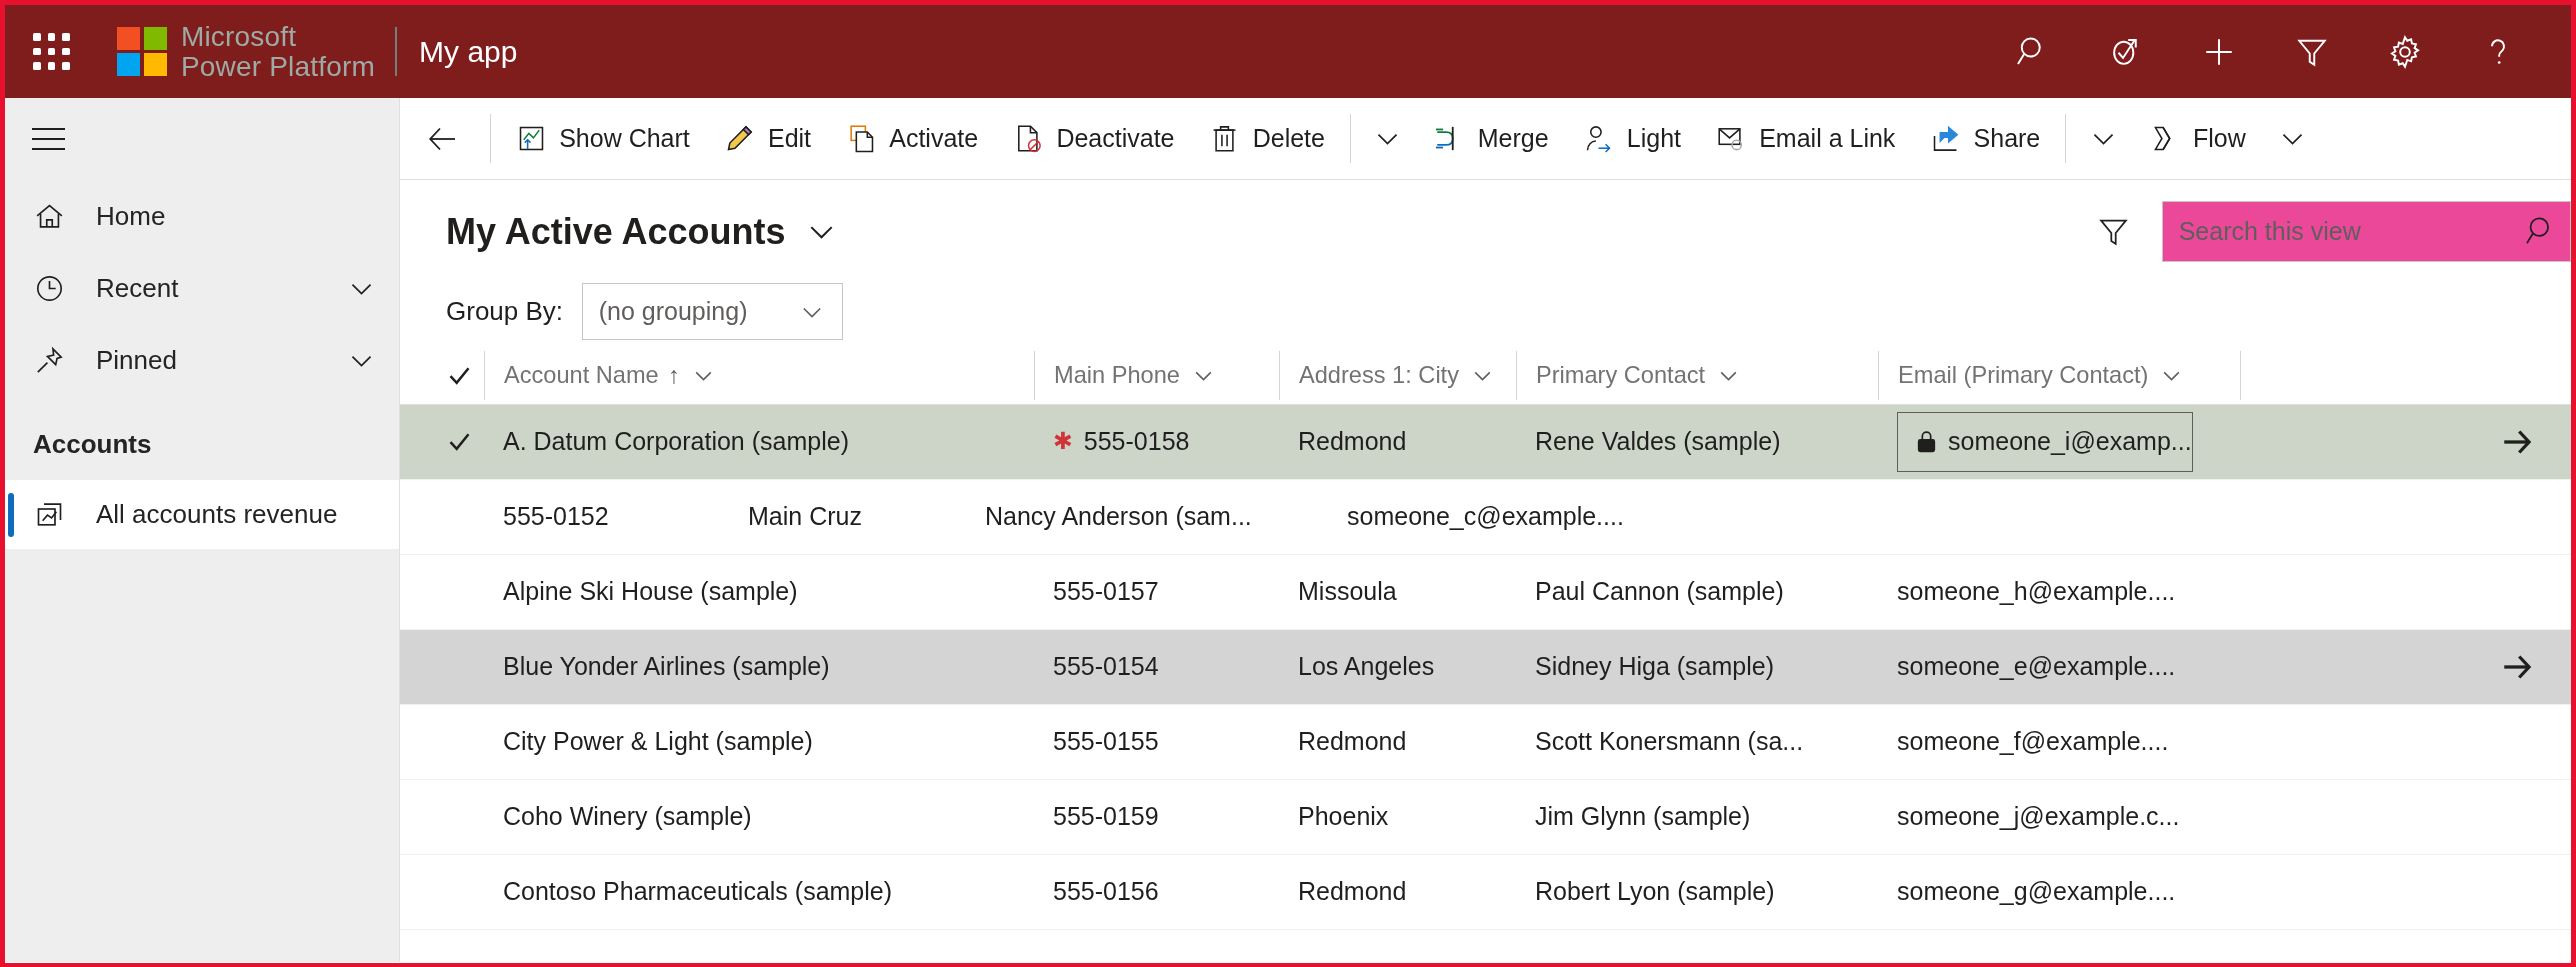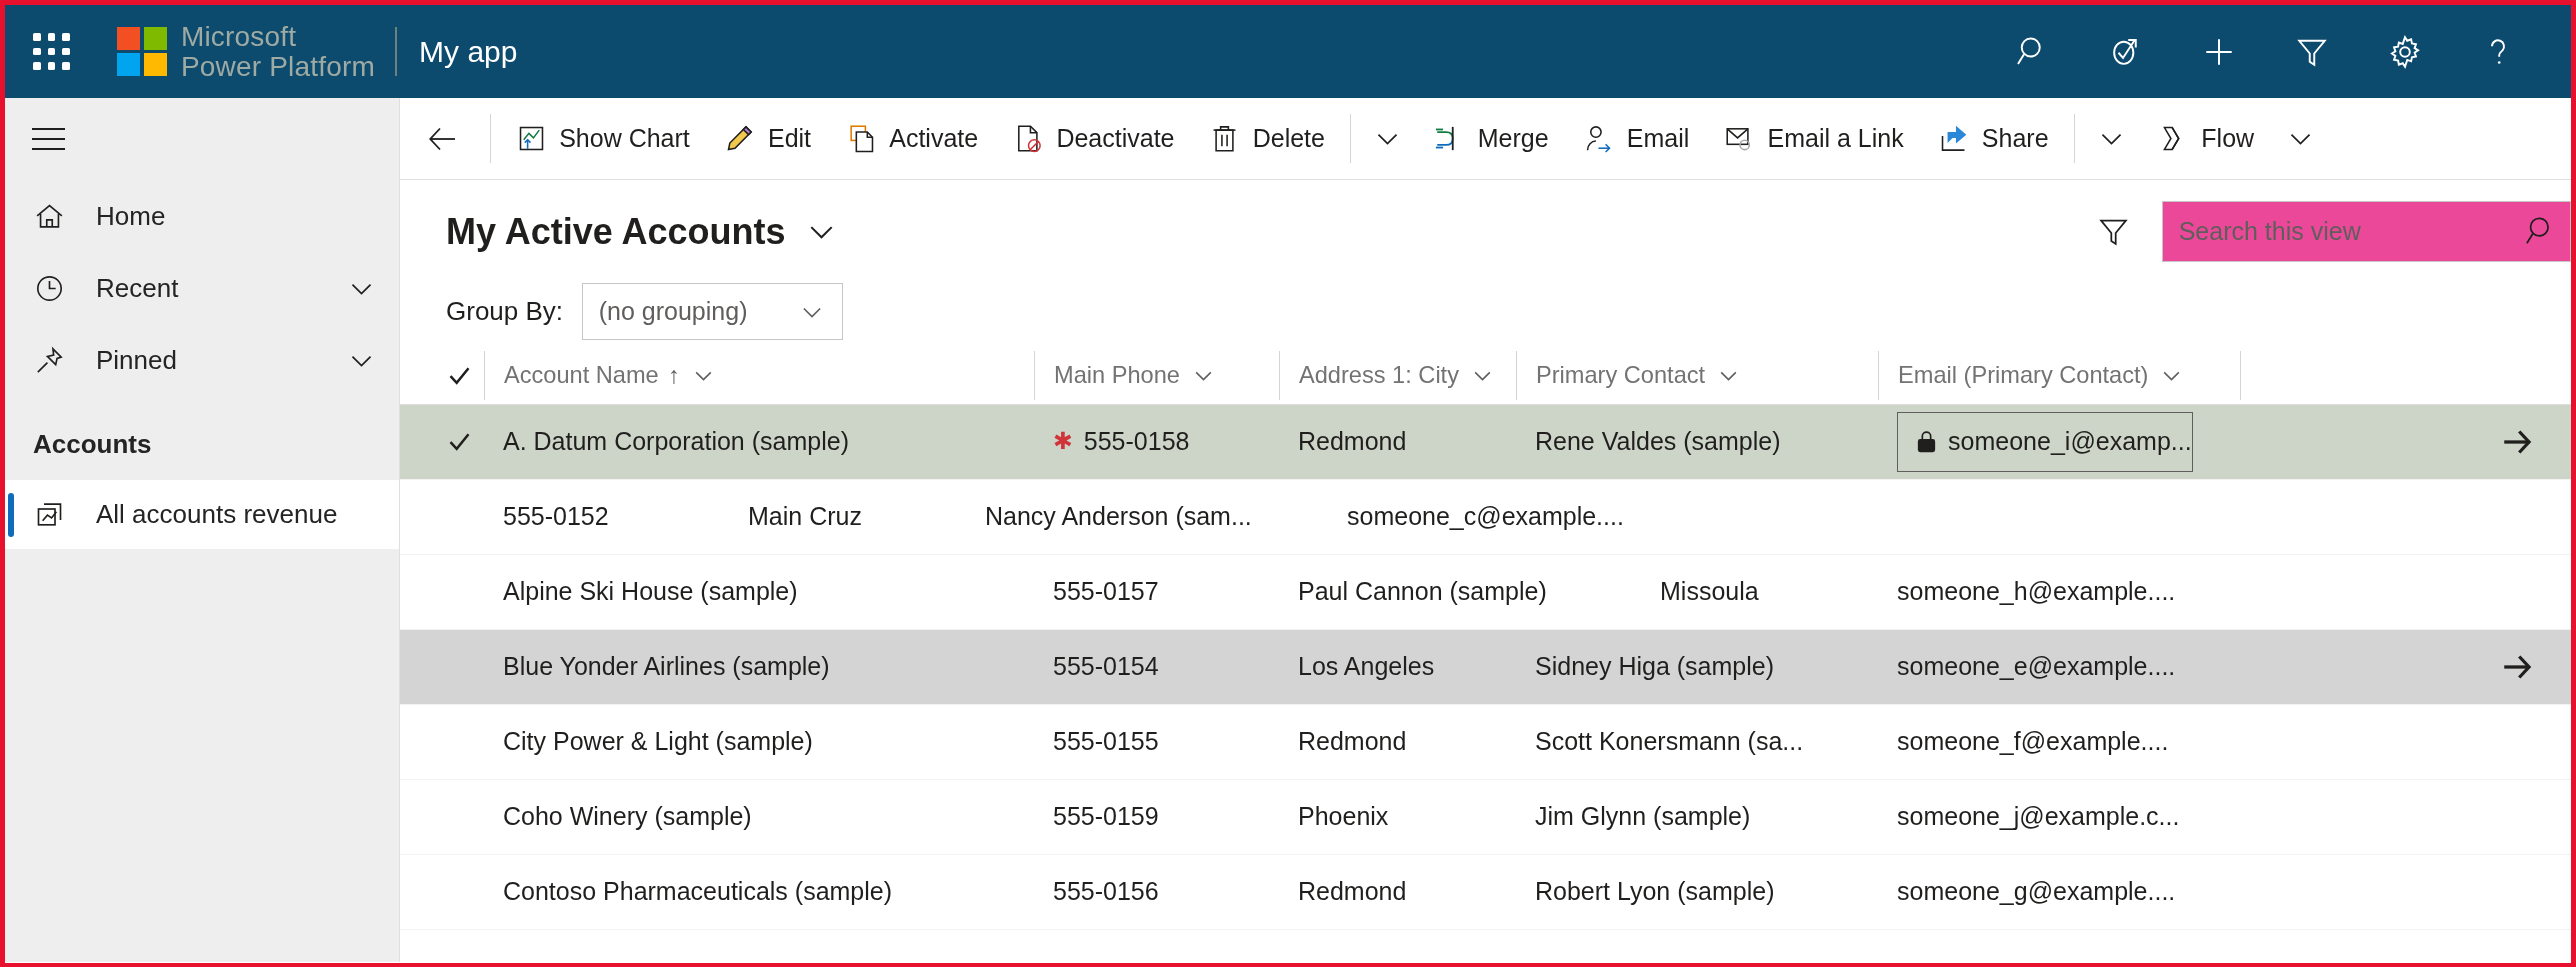--- a/index.html
+++ b/index.html
@@ -20,7 +20,7 @@
   
   .header {
     height: 93px;
-    background: #0c4a6e;
+    background: #7f1d1d;
     display: flex;
     align-items: center;
     flex-shrink: 0;

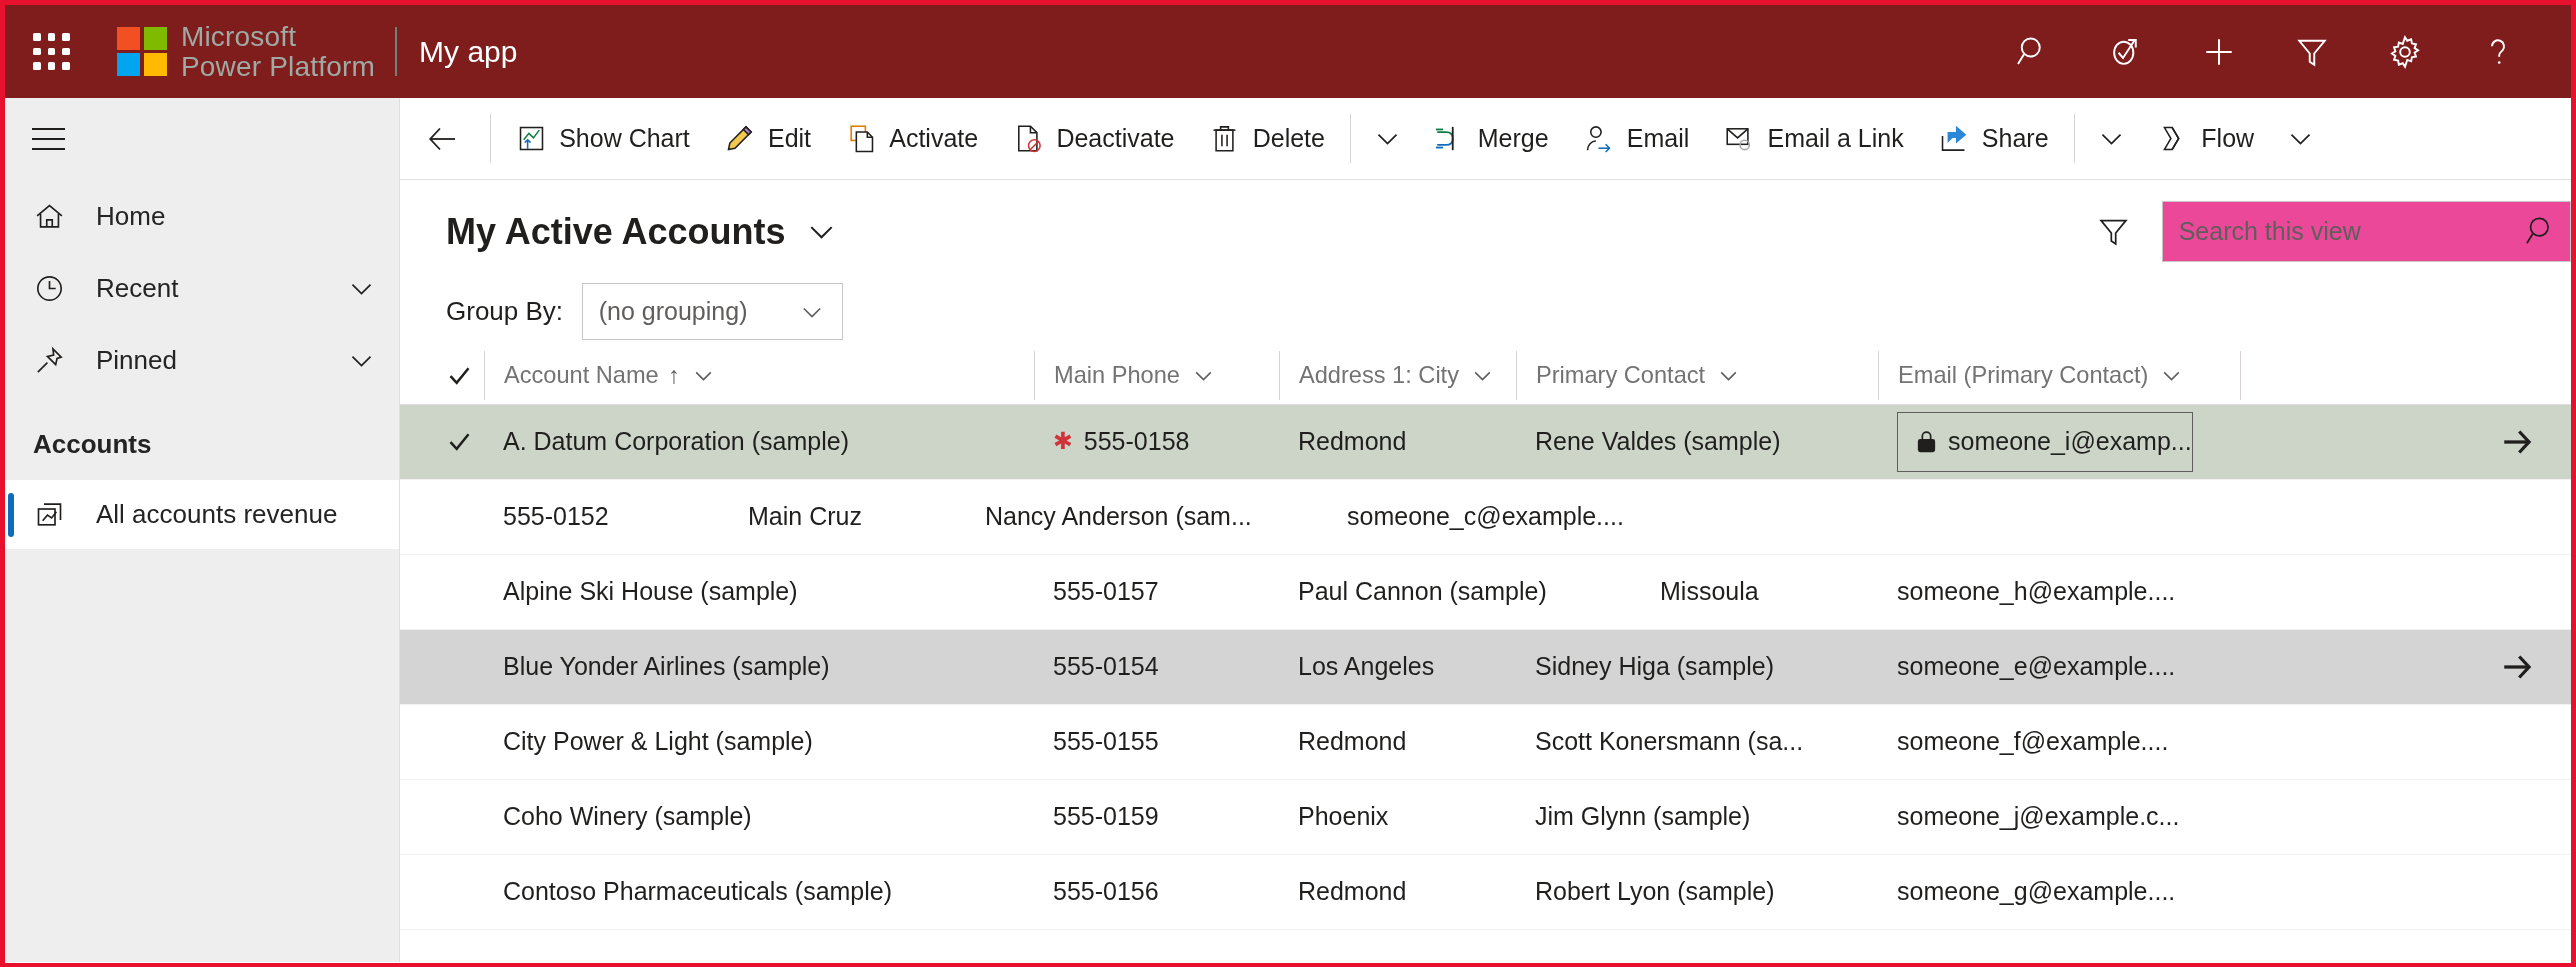--- a/index.html
+++ b/index.html
@@ -548,7 +548,7 @@
               <polyline points="17.5,16.5 20.5,19.5 17.5,22.5" stroke="#0f6cbd"></polyline>
             </svg>
           </span>
-          <span class="cmd-label">Email</span>
+          <span class="cmd-label">Light</span>
         </div>
 
         <div class="cmd-btn">

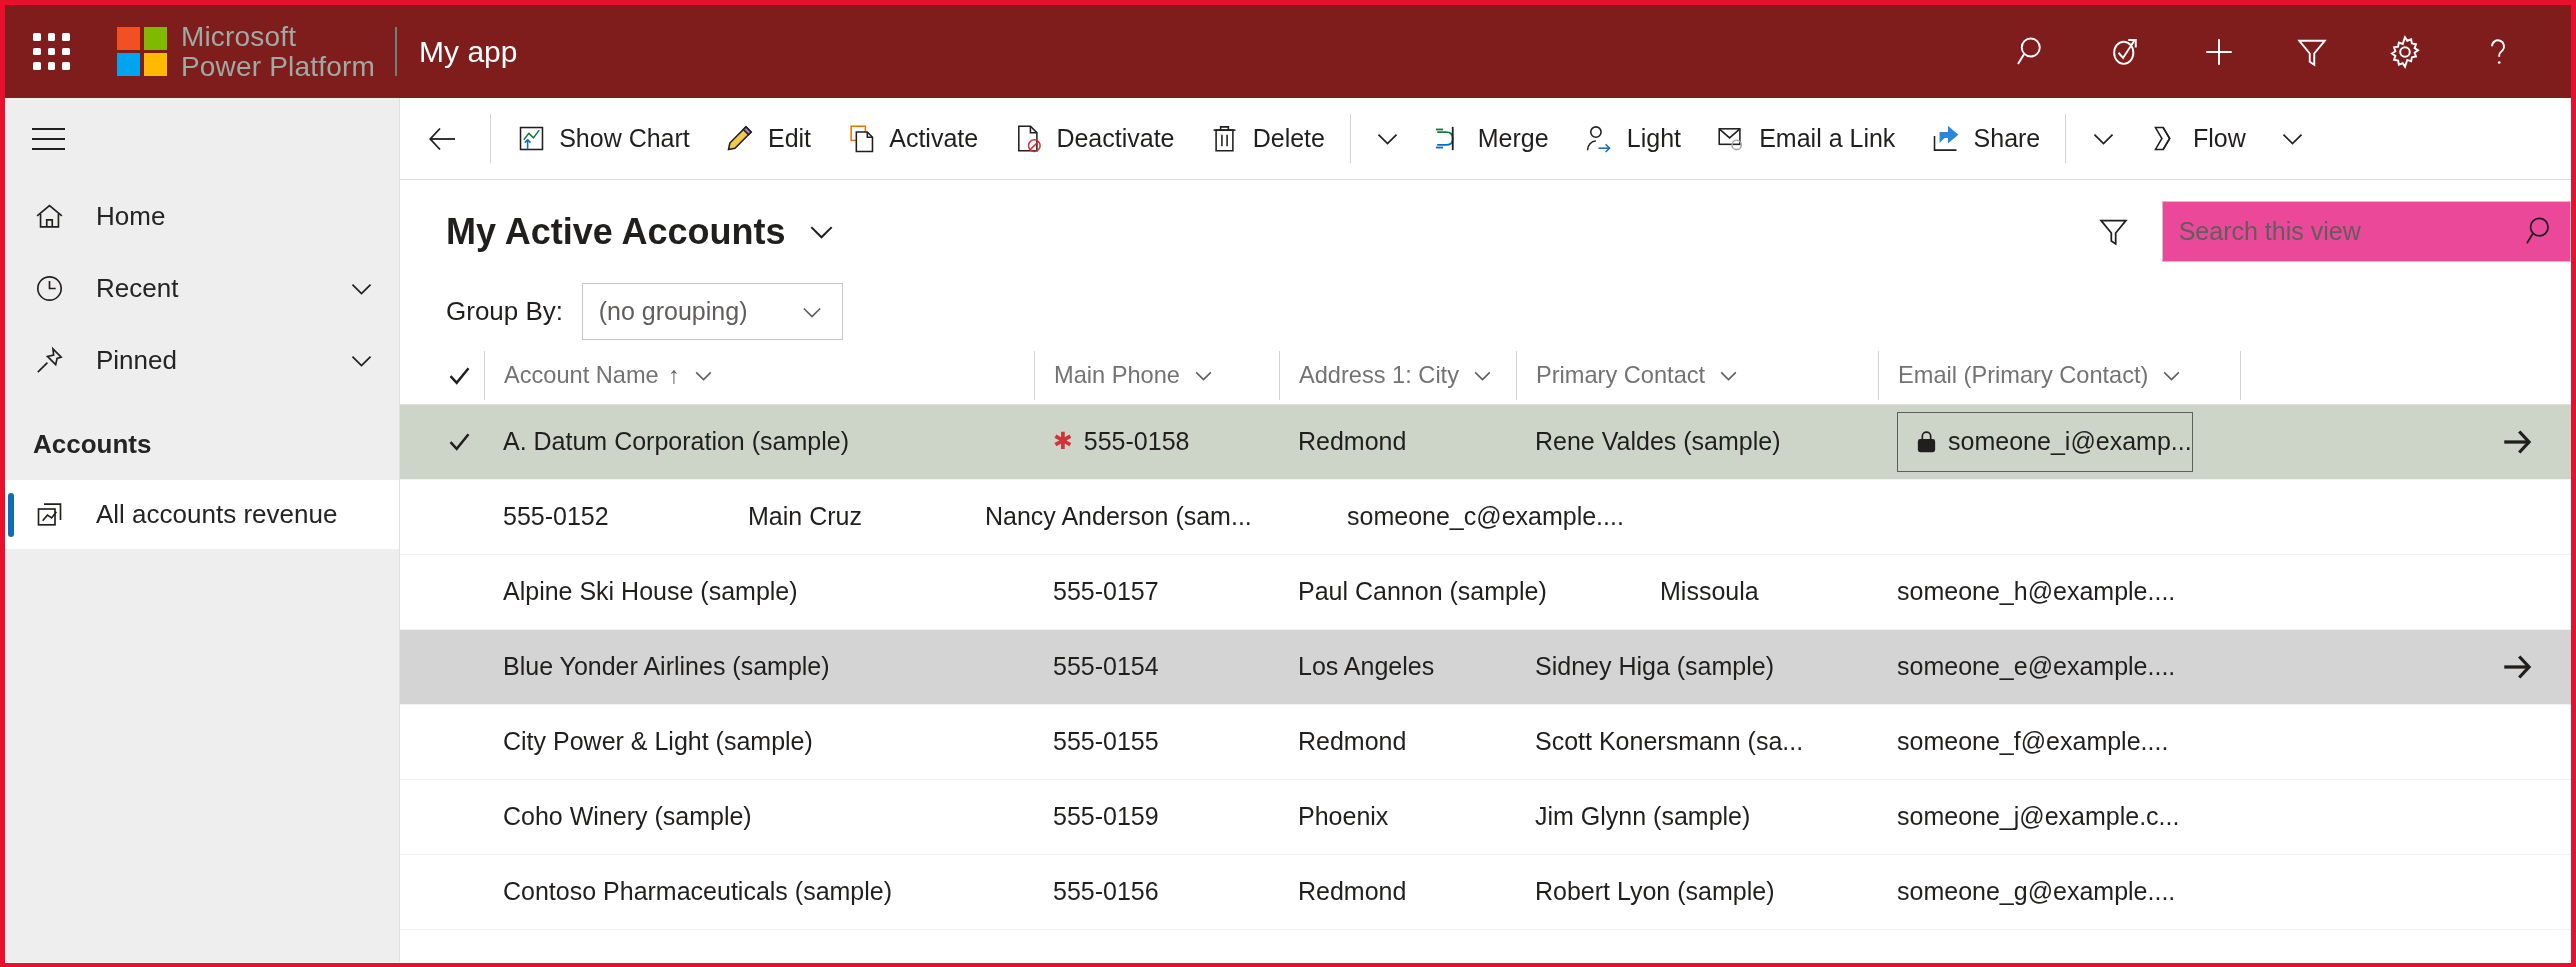--- a/index.html
+++ b/index.html
@@ -751,11 +751,11 @@
           <div class="gr-cell c-phone">
             <span class="gc-text">555-0157</span>
           </div>
+          <div class="gr-cell c-city">
+            <span class="gc-text">Missoula</span>
+          </div>
           <div class="gr-cell c-contact">
             <span class="gc-text">Paul Cannon (sample)</span>
-          </div>
-          <div class="gr-cell c-city">
-            <span class="gc-text">Missoula</span>
           </div>
           <div class="gr-cell c-email">
             <span class="gc-text">someone_h@example....</span>

